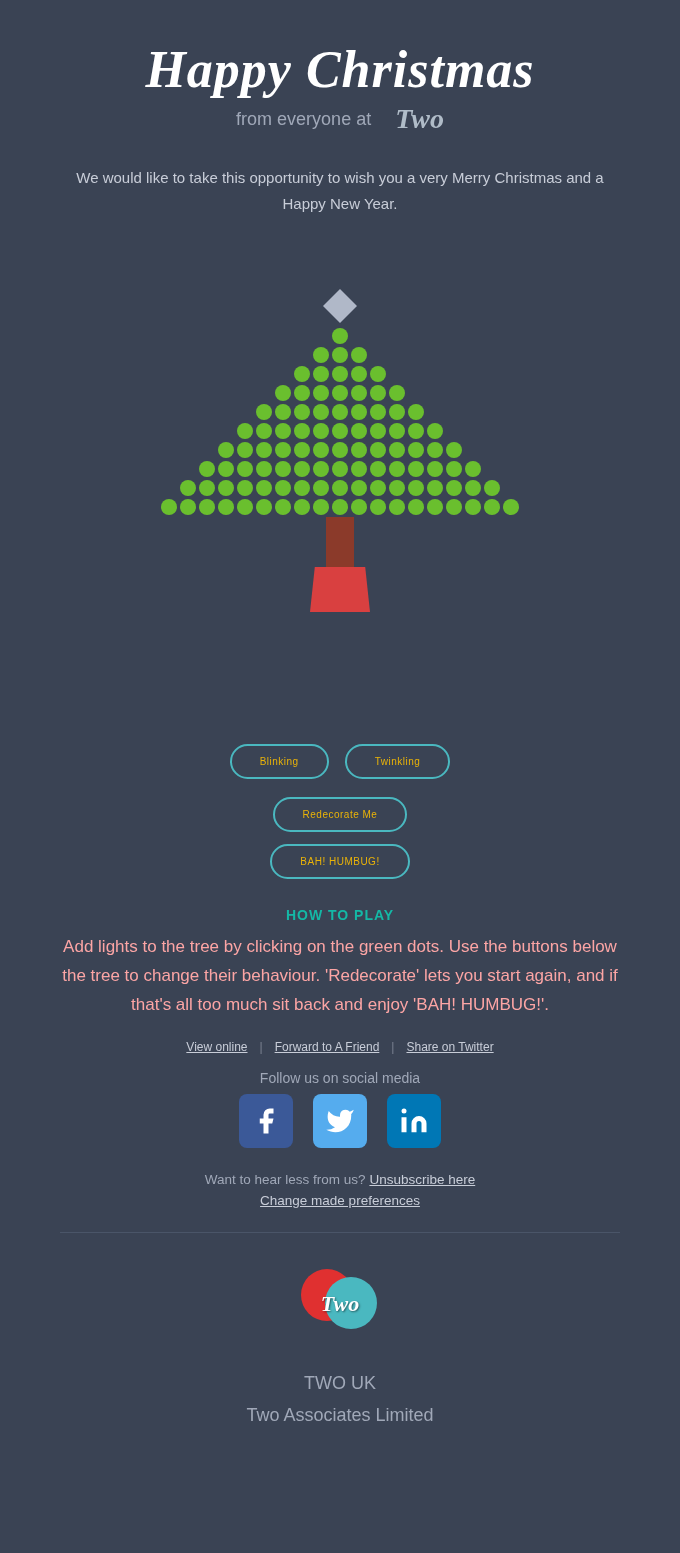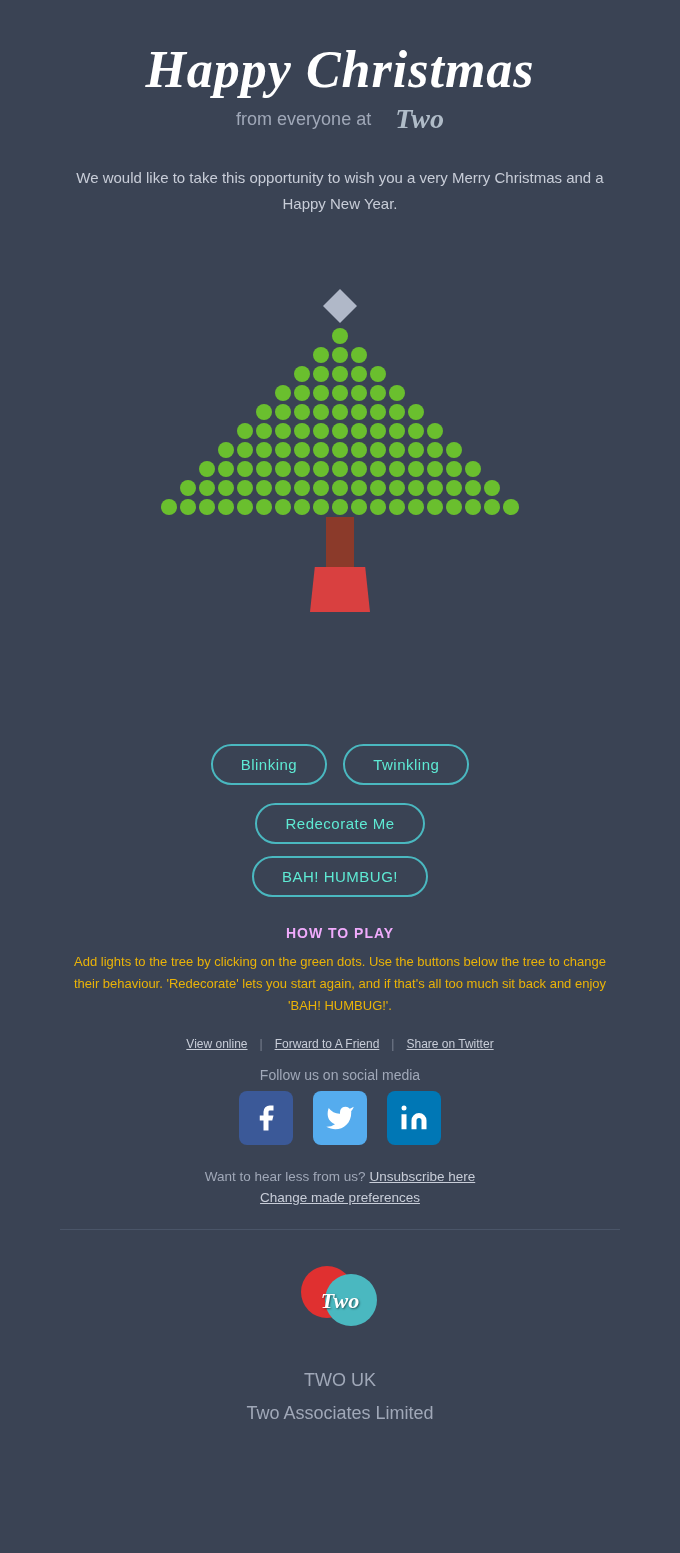--- a/index.html
+++ b/index.html
@@ -124,10 +124,10 @@
     .btn {
       border: 2px solid #4ab8c0;
       background: transparent;
-      color: #5eead4;
+      color: #eab308;
       border-radius: 25px;
       padding: 10px 28px;
-      font-size: 15px;
+      font-size: 10px;
       cursor: pointer;
       letter-spacing: 0.5px;
     }

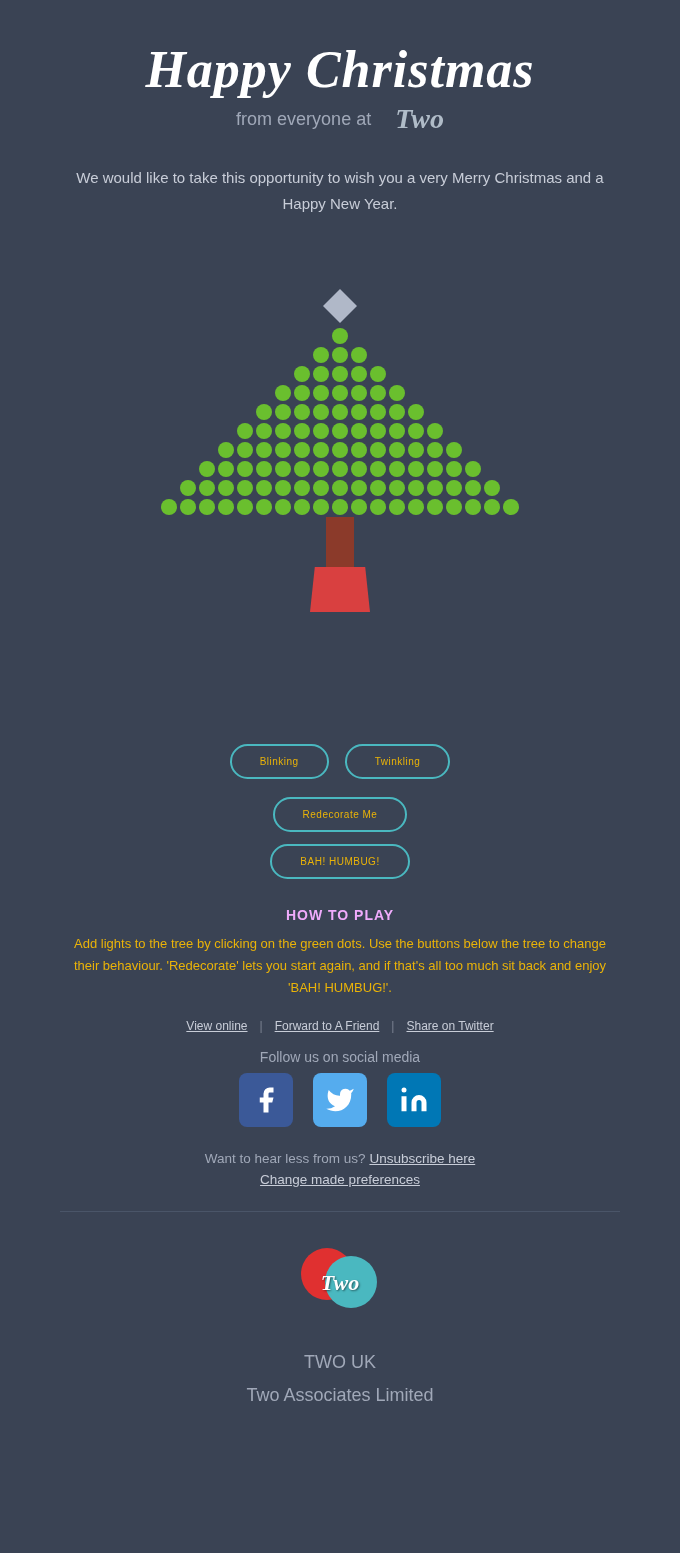--- a/index.html
+++ b/index.html
@@ -145,7 +145,7 @@
     .how-to-play-title {
       font-weight: bold;
       font-size: 14px;
-      color: #f0abfc;
+      color: #14b8a6;
       letter-spacing: 1px;
       margin-bottom: 10px;
     }

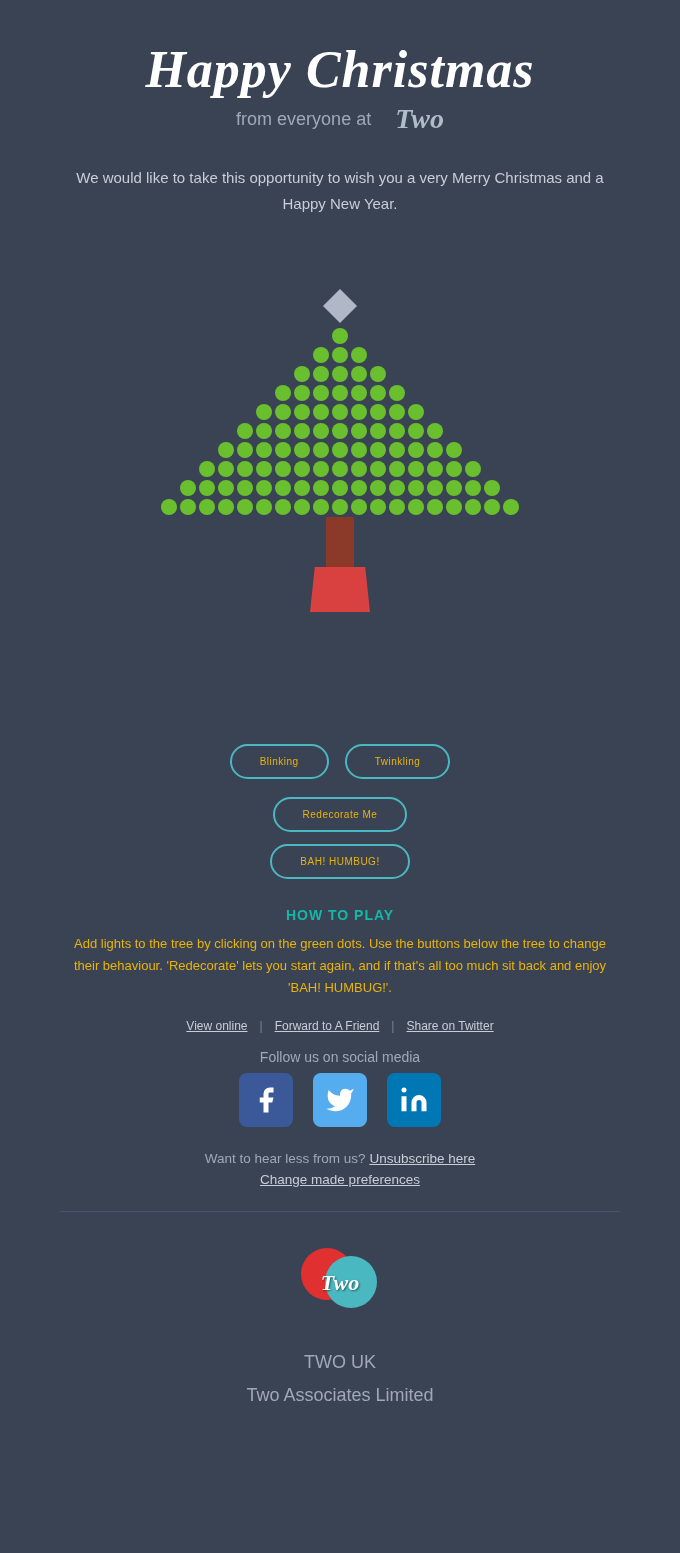--- a/index.html
+++ b/index.html
@@ -151,8 +151,8 @@
     }
 
     .how-to-play-text {
-      font-size: 13px;
-      color: #eab308;
+      font-size: 17px;
+      color: #fca5a5;
       line-height: 1.7;
     }
 

